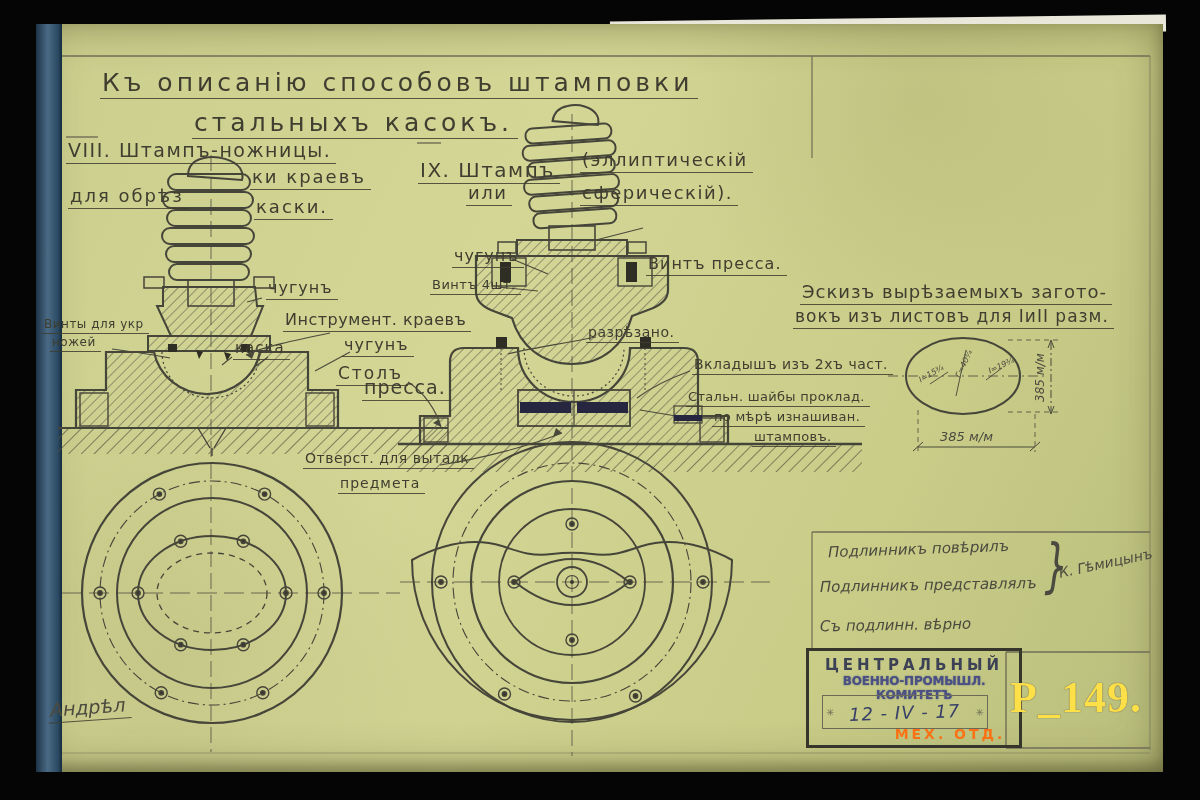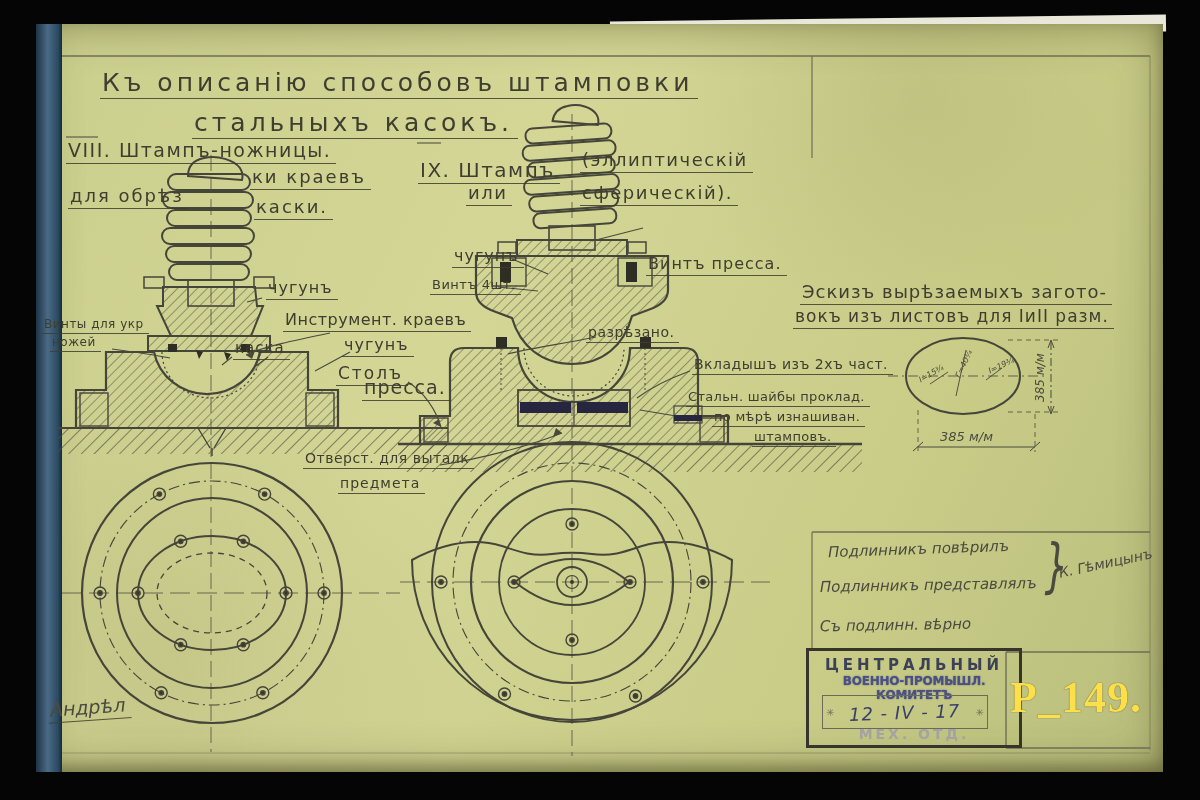--- a/index.html
+++ b/index.html
@@ -30,7 +30,7 @@
   .orn{font-size:10px;color:#73725c;}
   .sdate{font-size:18px;color:#394068;transform:rotate(-2deg);letter-spacing:1px;}
   .s4{position:absolute;left:0;bottom:3px;width:100%;font-weight:bold;font-size:14px;
-      letter-spacing:3px;color:#a3a3a3;}
+      letter-spacing:3px;color:#f97316;padding-left:36px;}
   .docnum{position:absolute;left:1010px;top:672px;z-index:5;font-weight:bold;font-size:44px;
       color:#fde047;letter-spacing:1px;text-shadow:0 0 1px #272e5c;font-family:Liberation Serif, serif;}
 </style>

